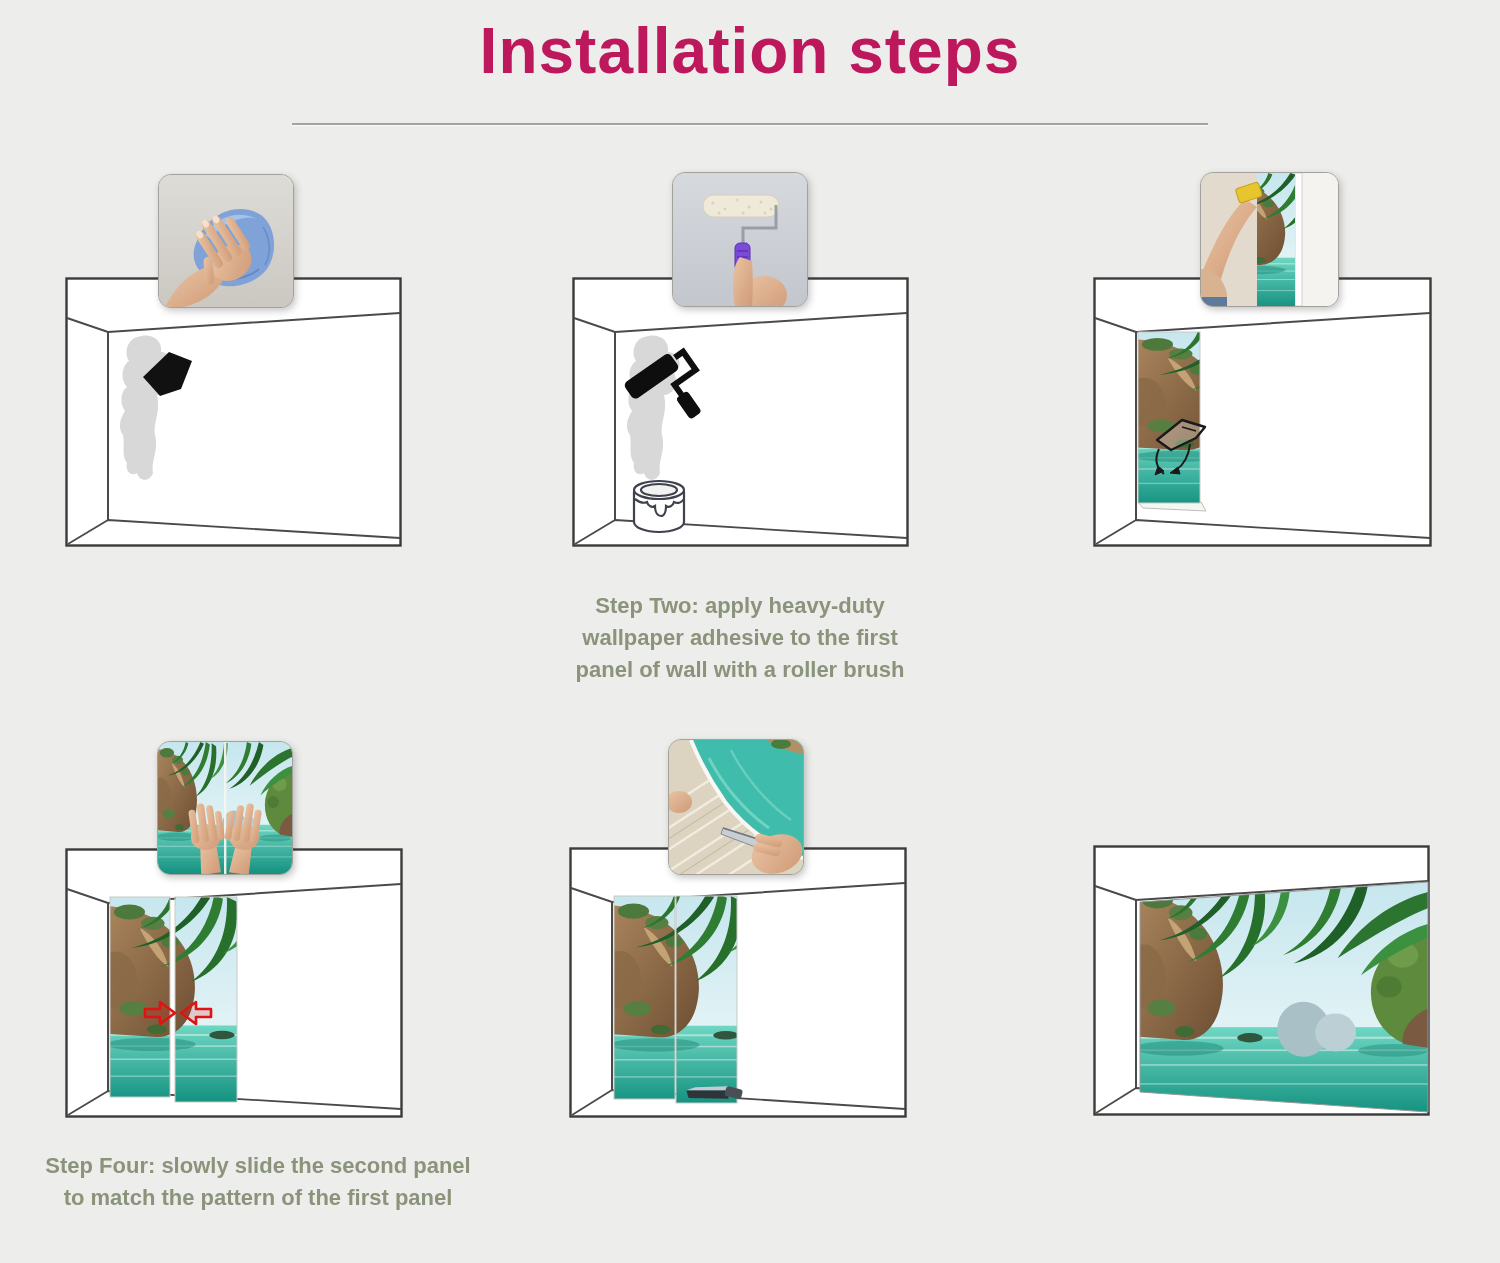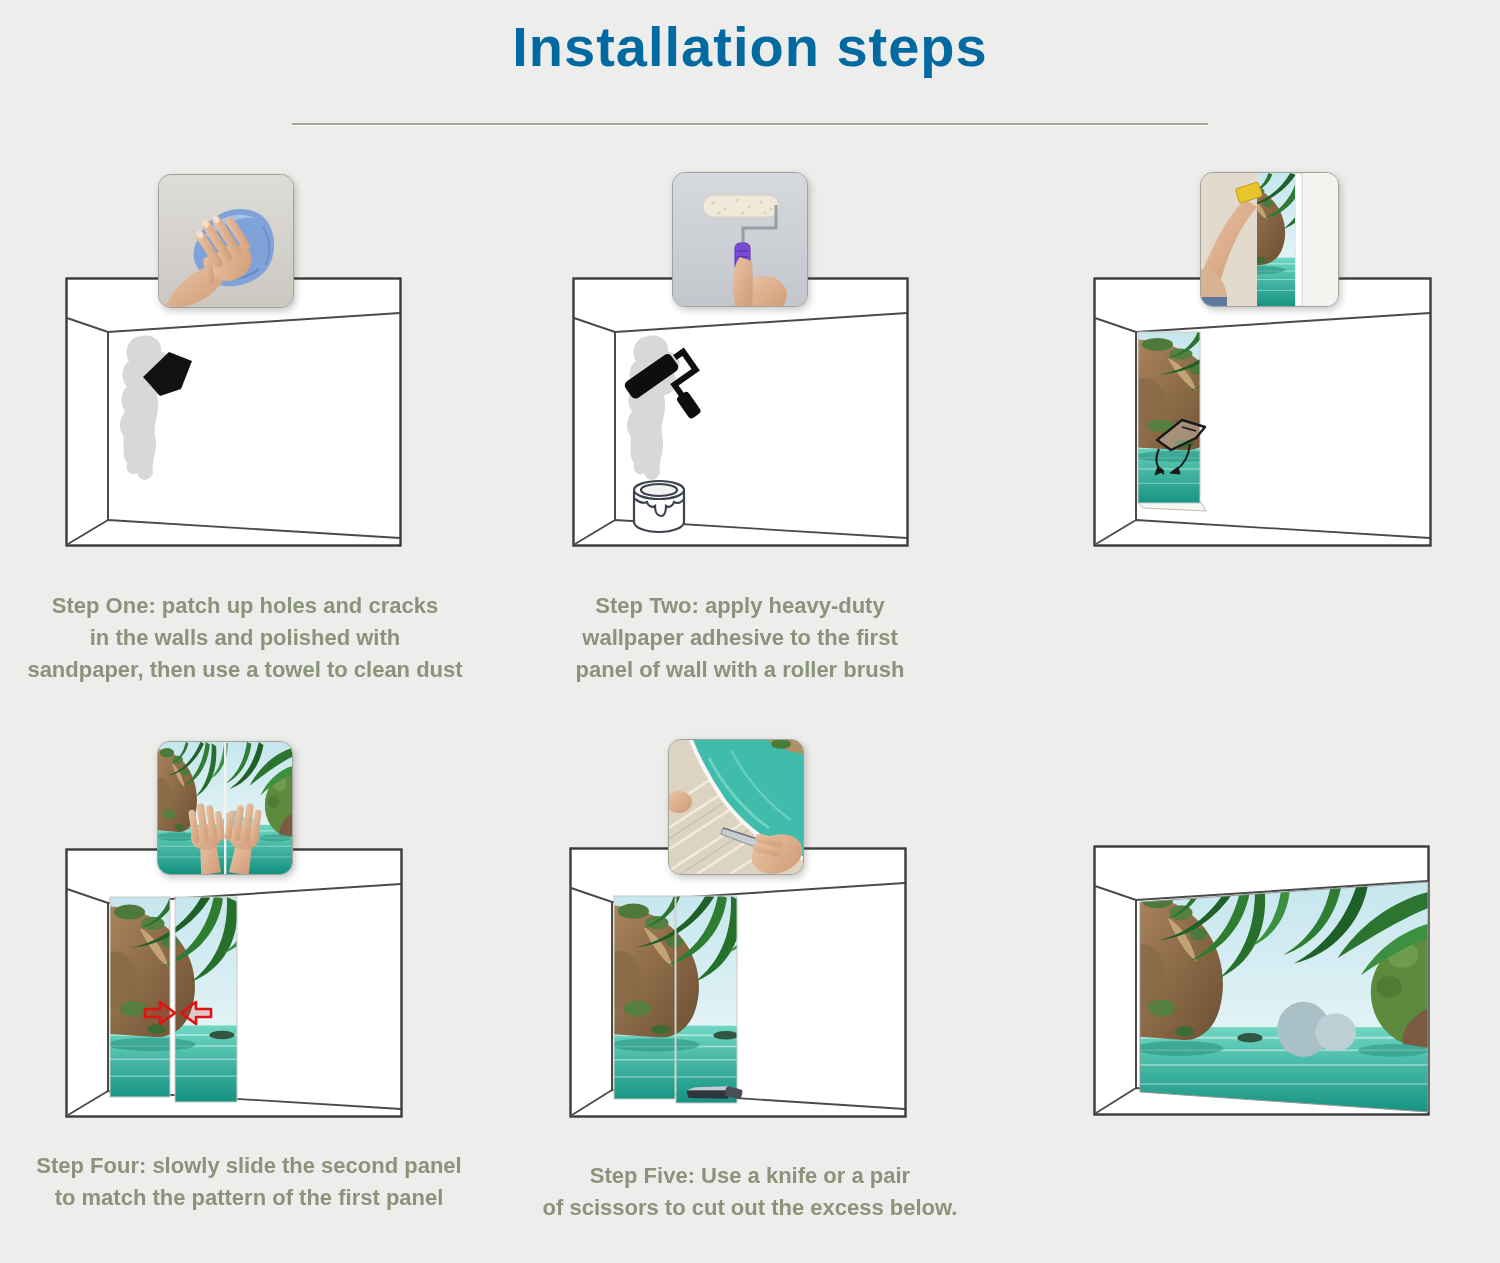--- a/index.html
+++ b/index.html
@@ -6,7 +6,7 @@
   .canvas{position:relative;width:1500px;height:1263px;background:#ededeb;overflow:hidden;
           font-family:"Liberation Sans",sans-serif;}
   .title{position:absolute;left:0;right:0;top:14px;text-align:center;
-         font-size:56px;font-weight:bold;color:#0369a1;letter-spacing:1px;}
+         font-size:64px;font-weight:bold;color:#be185d;letter-spacing:1px;}
   .divider{position:absolute;left:292px;top:123px;width:916px;height:0;
            border-top:2px solid #a3a39b;border-bottom:1px solid #fbfbf9;}
   .room{position:absolute;}

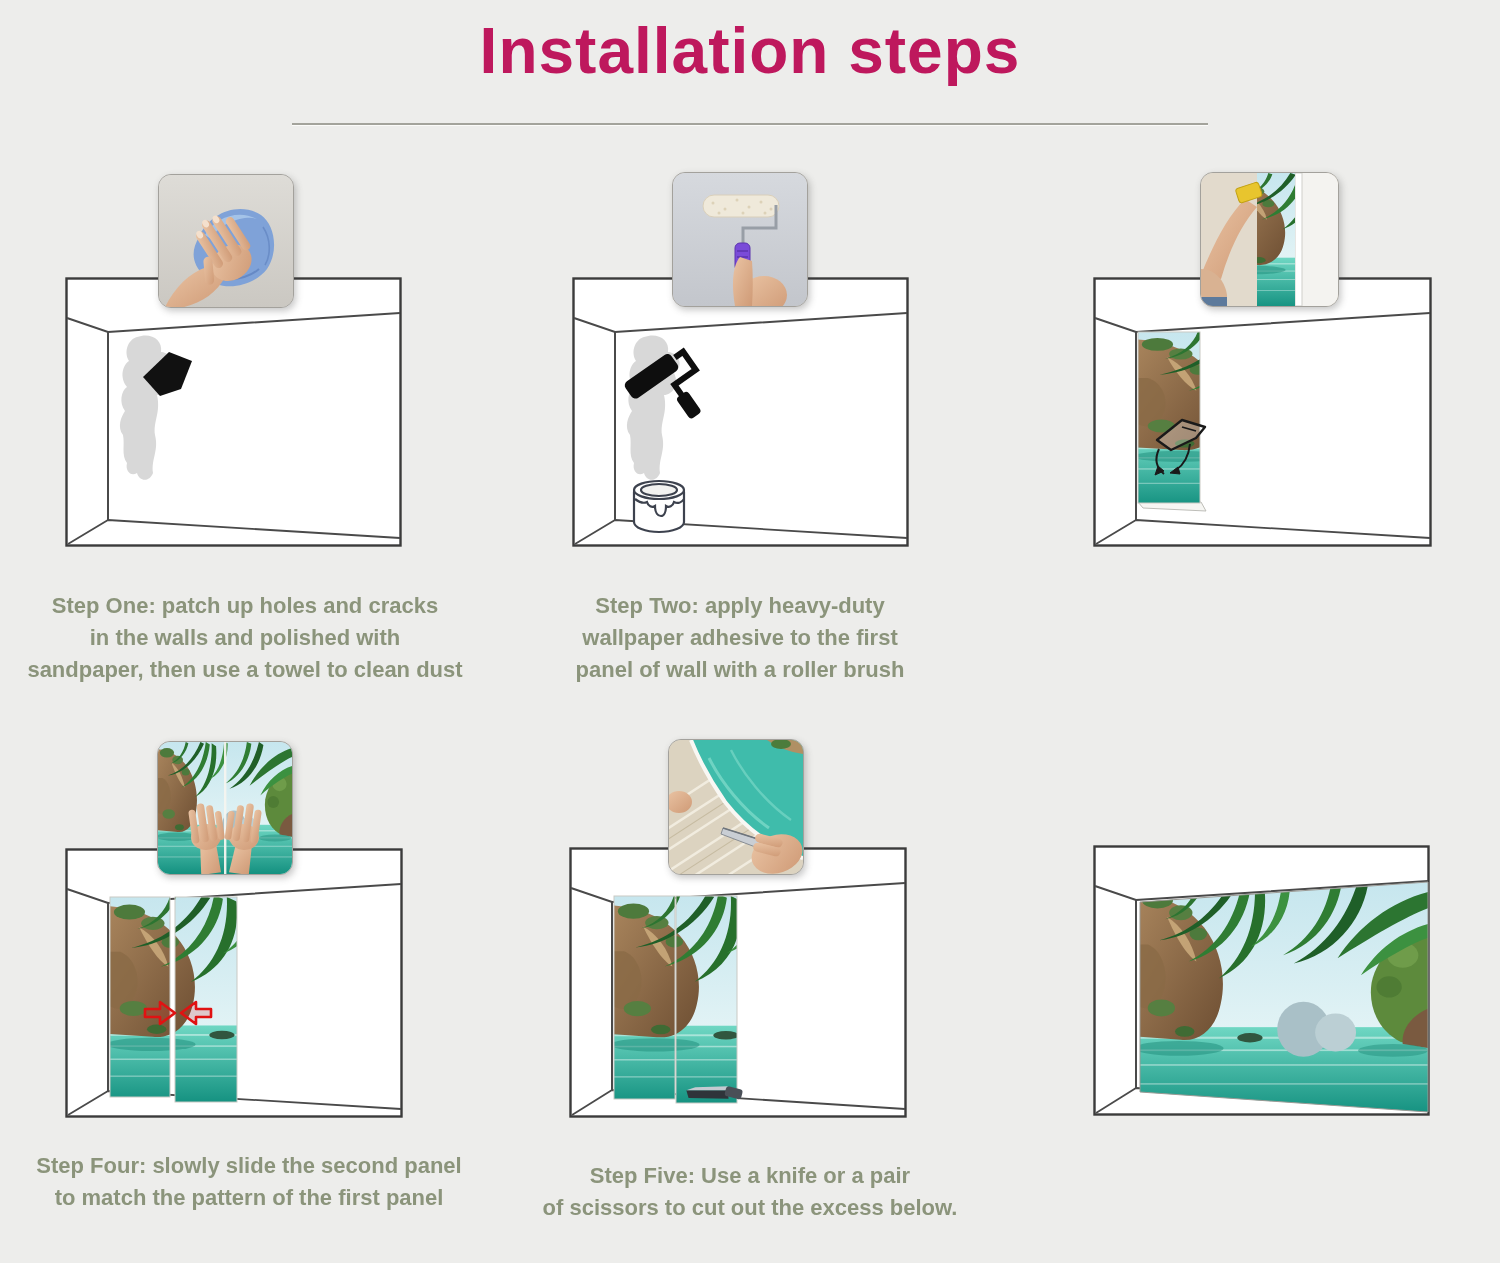--- a/index.html
+++ b/index.html
@@ -120,7 +120,6 @@
       </g>
     </svg>
   </div>
-  <div class="caption" style="left:5px;top:590px;width:480px">Step One: patch up holes and cracks<br>in the walls and polished with<br>sandpaper, then use a towel to clean dust</div>
 
   <svg class="room" style="left:572px;top:277px" width="337" height="270" viewBox="0 0 337 270">
     <rect x="1.5" y="1.5" width="334" height="267" fill="#ffffff" stroke="#3b3b3b" stroke-width="2.4"></rect>

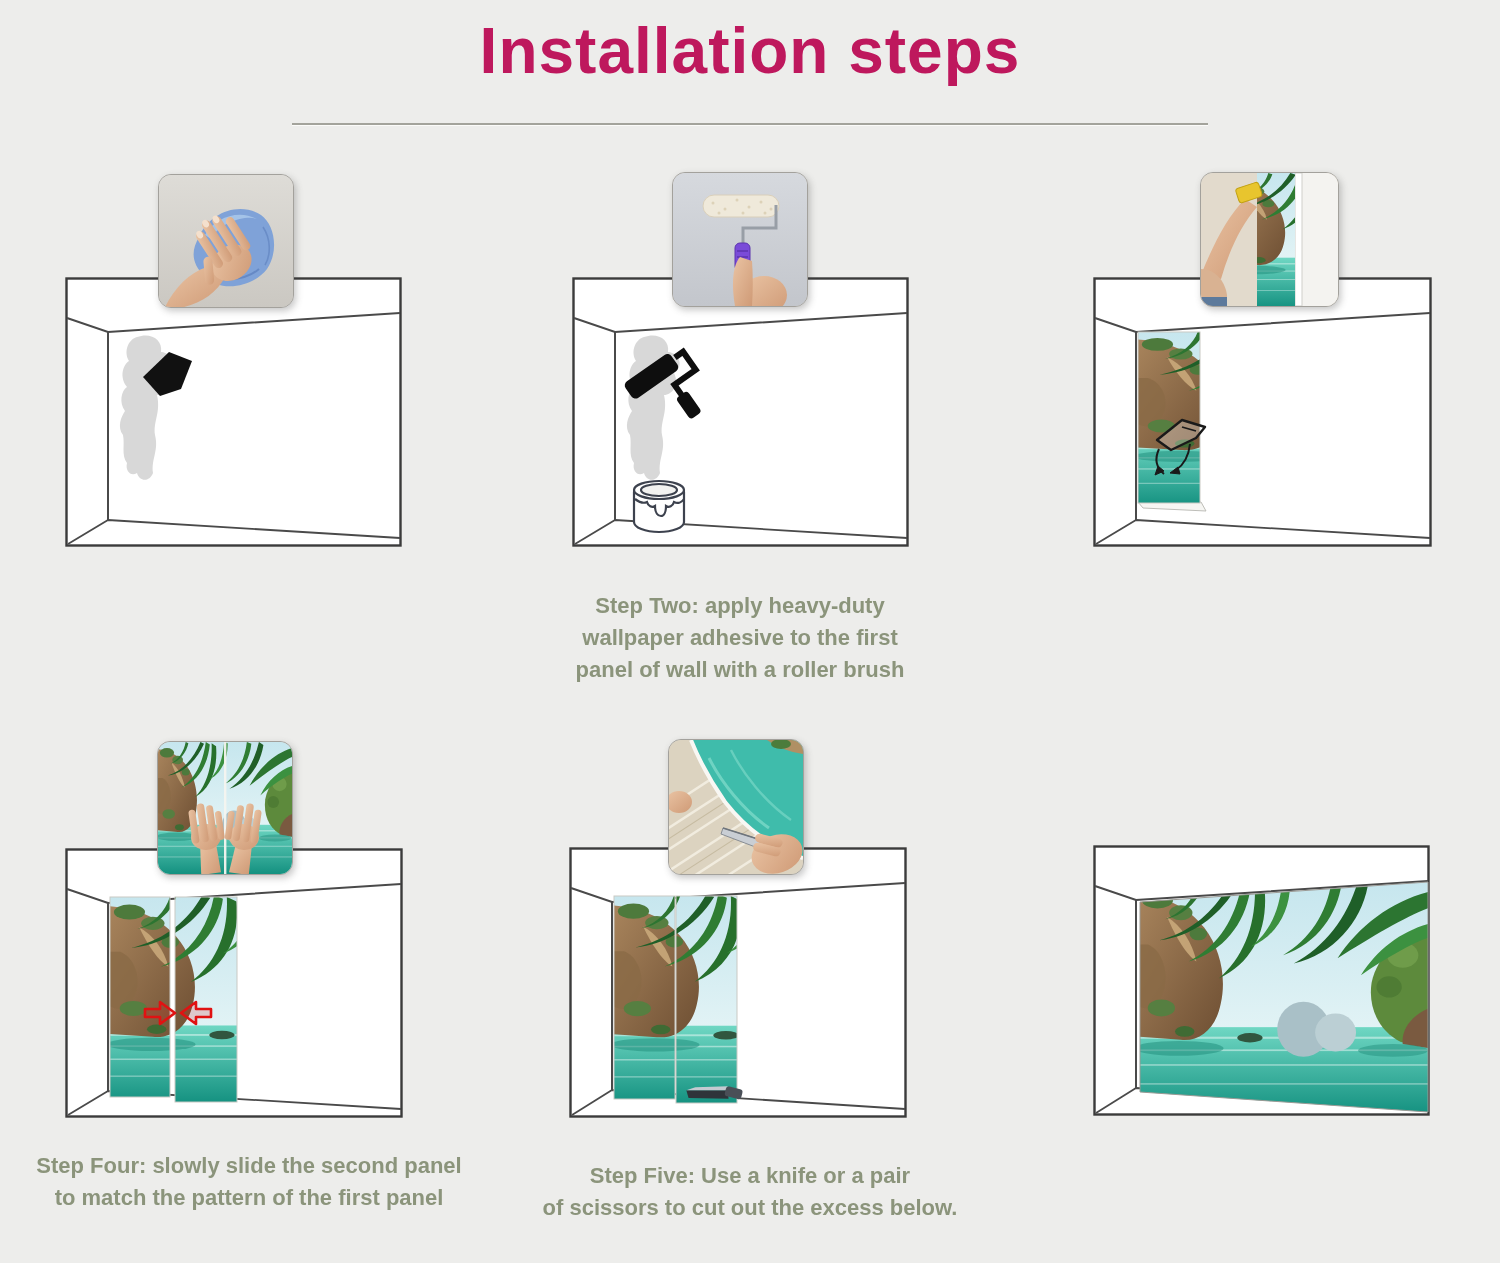--- a/index.html
+++ b/index.html
@@ -255,7 +255,7 @@
       </g>
     </svg>
   </div>
-  <div class="caption" style="left:9px;top:1150px;width:480px">Step Four: slowly slide the second panel<br>to match the pattern of the first panel</div>
+  <div class="caption" style="left:18px;top:1150px;width:480px">Step Four: slowly slide the second panel<br>to match the pattern of the first panel</div>
 
   <svg class="room" style="left:569px;top:847px" width="338" height="271" viewBox="0 0 338 271">
     <defs>

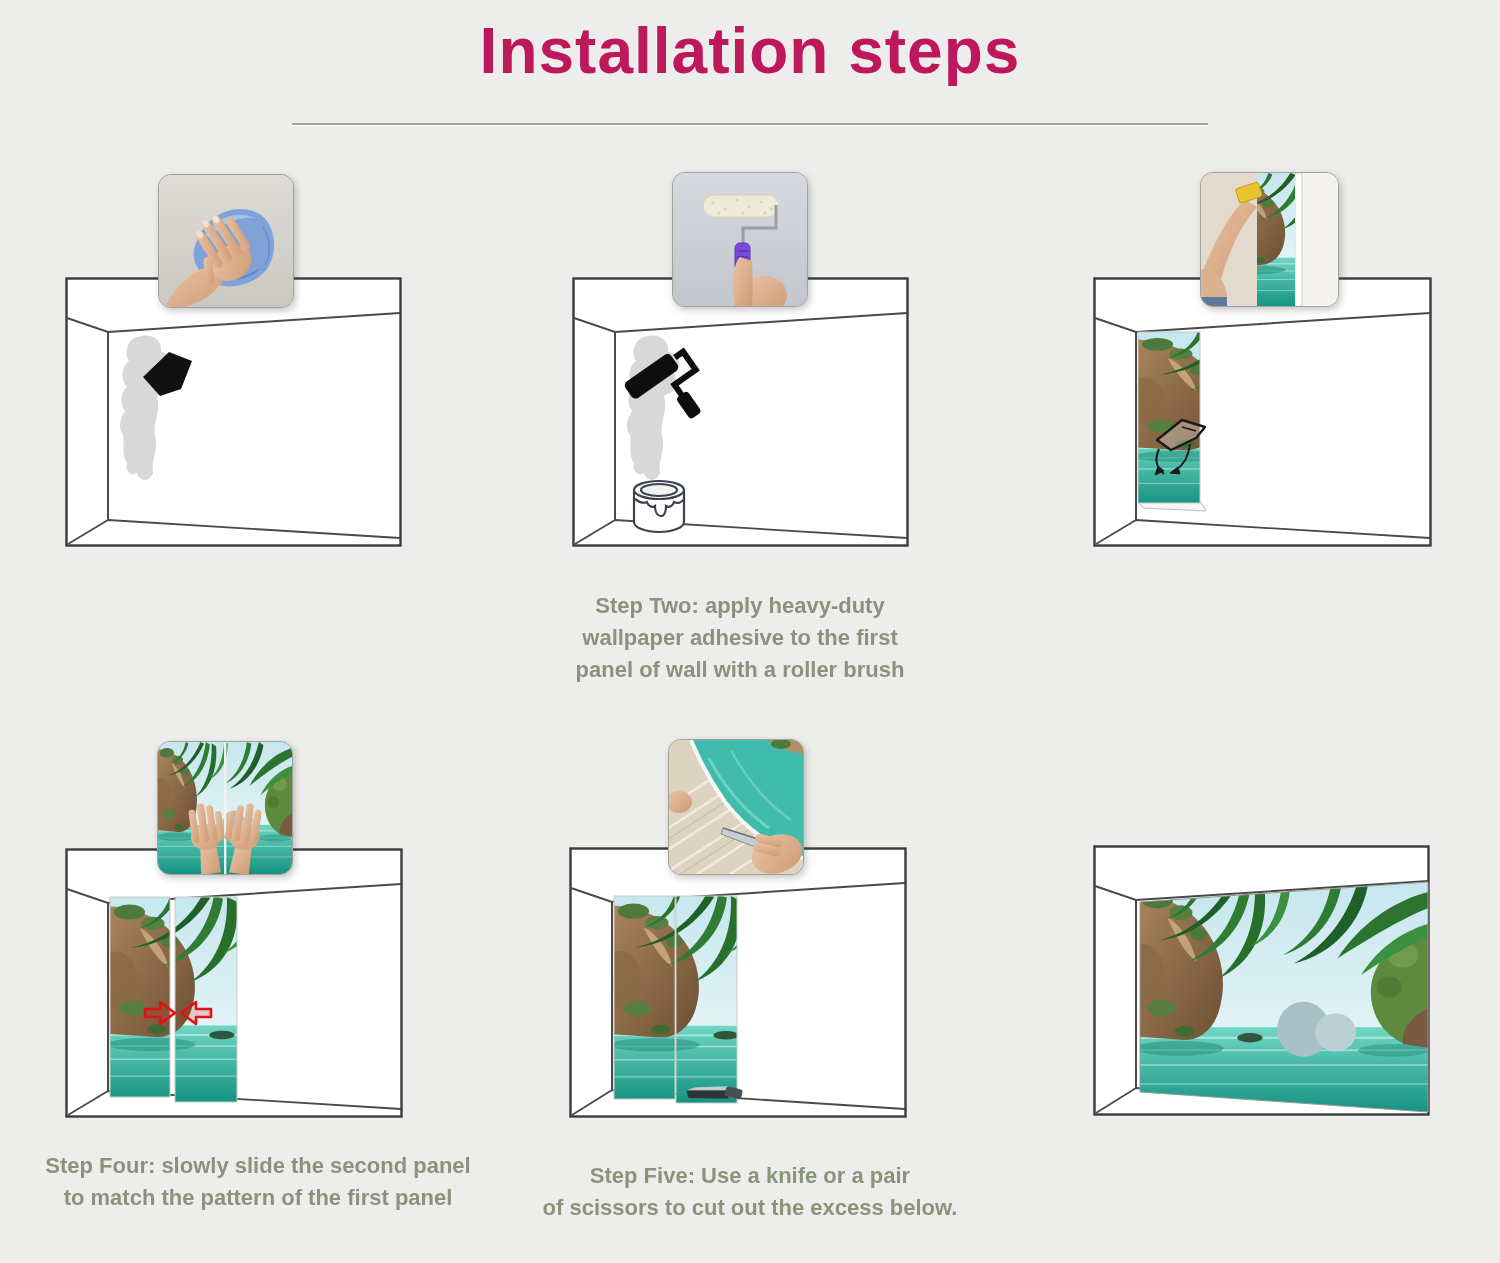--- a/index.html
+++ b/index.html
@@ -313,7 +313,6 @@
       </g>
     </svg>
   </div>
-  <div class="caption" style="left:505px;top:1160px;width:490px">Step Five: Use a knife or a pair<br>of scissors to cut out the excess below.</div>
 
   <svg class="room" style="left:1093px;top:845px" width="337" height="271" viewBox="0 0 337 271">
     <defs>

